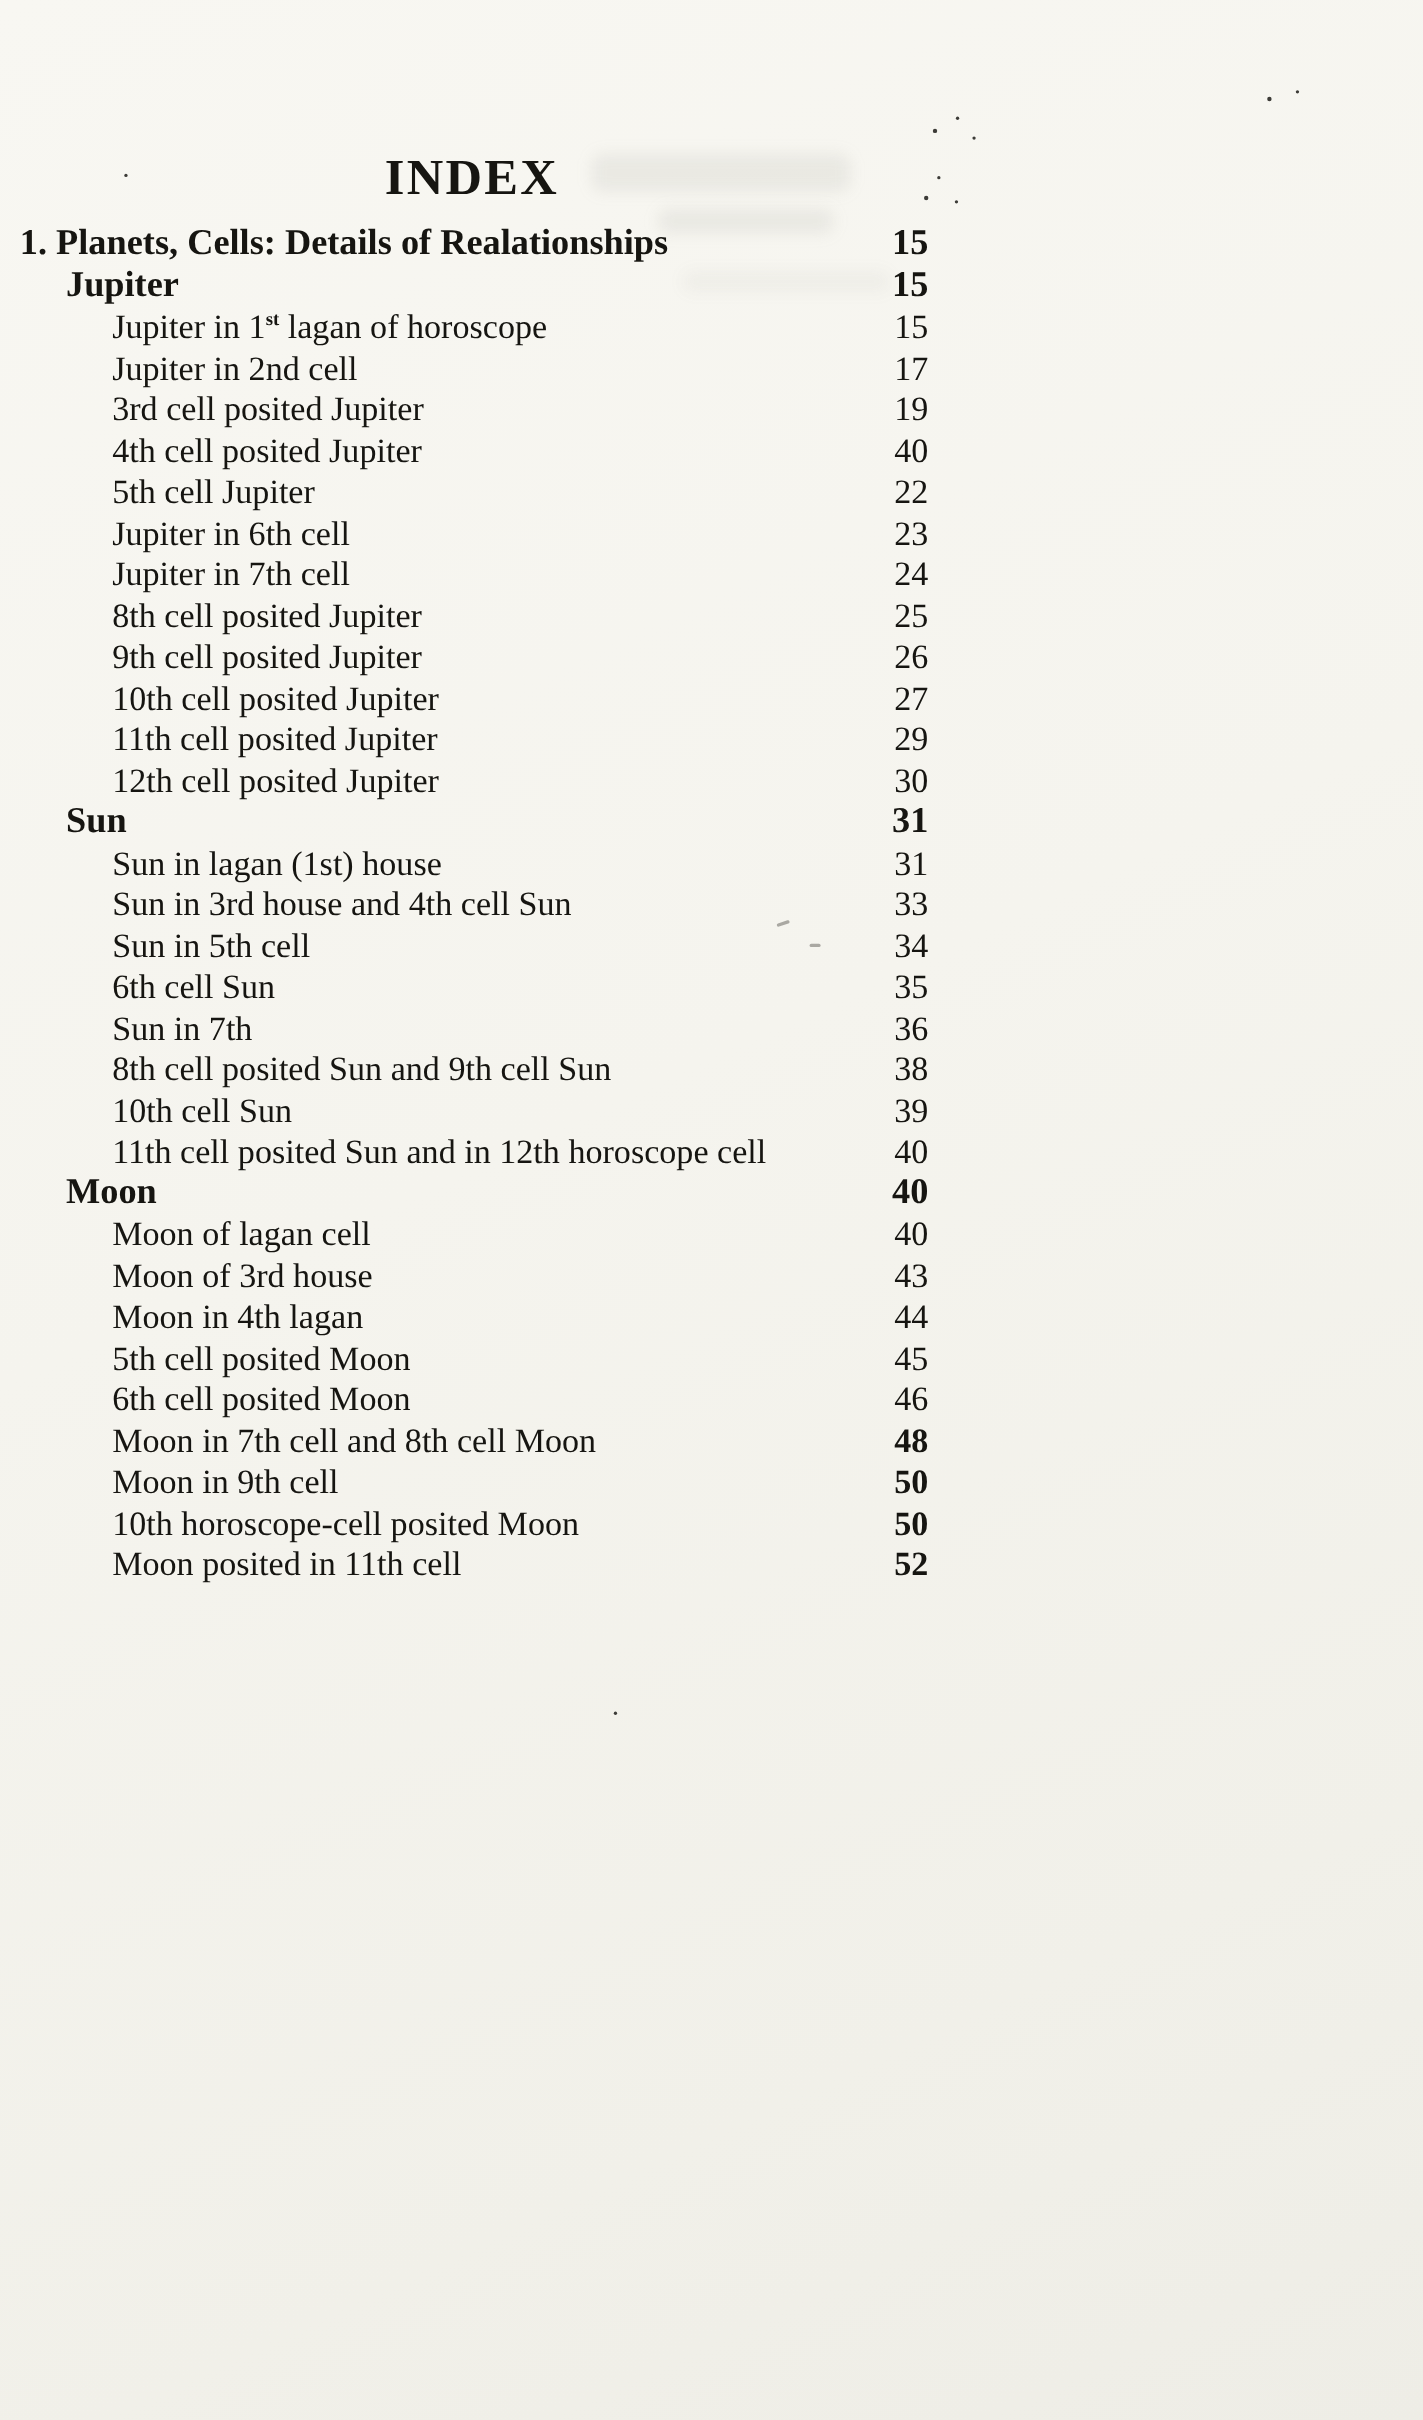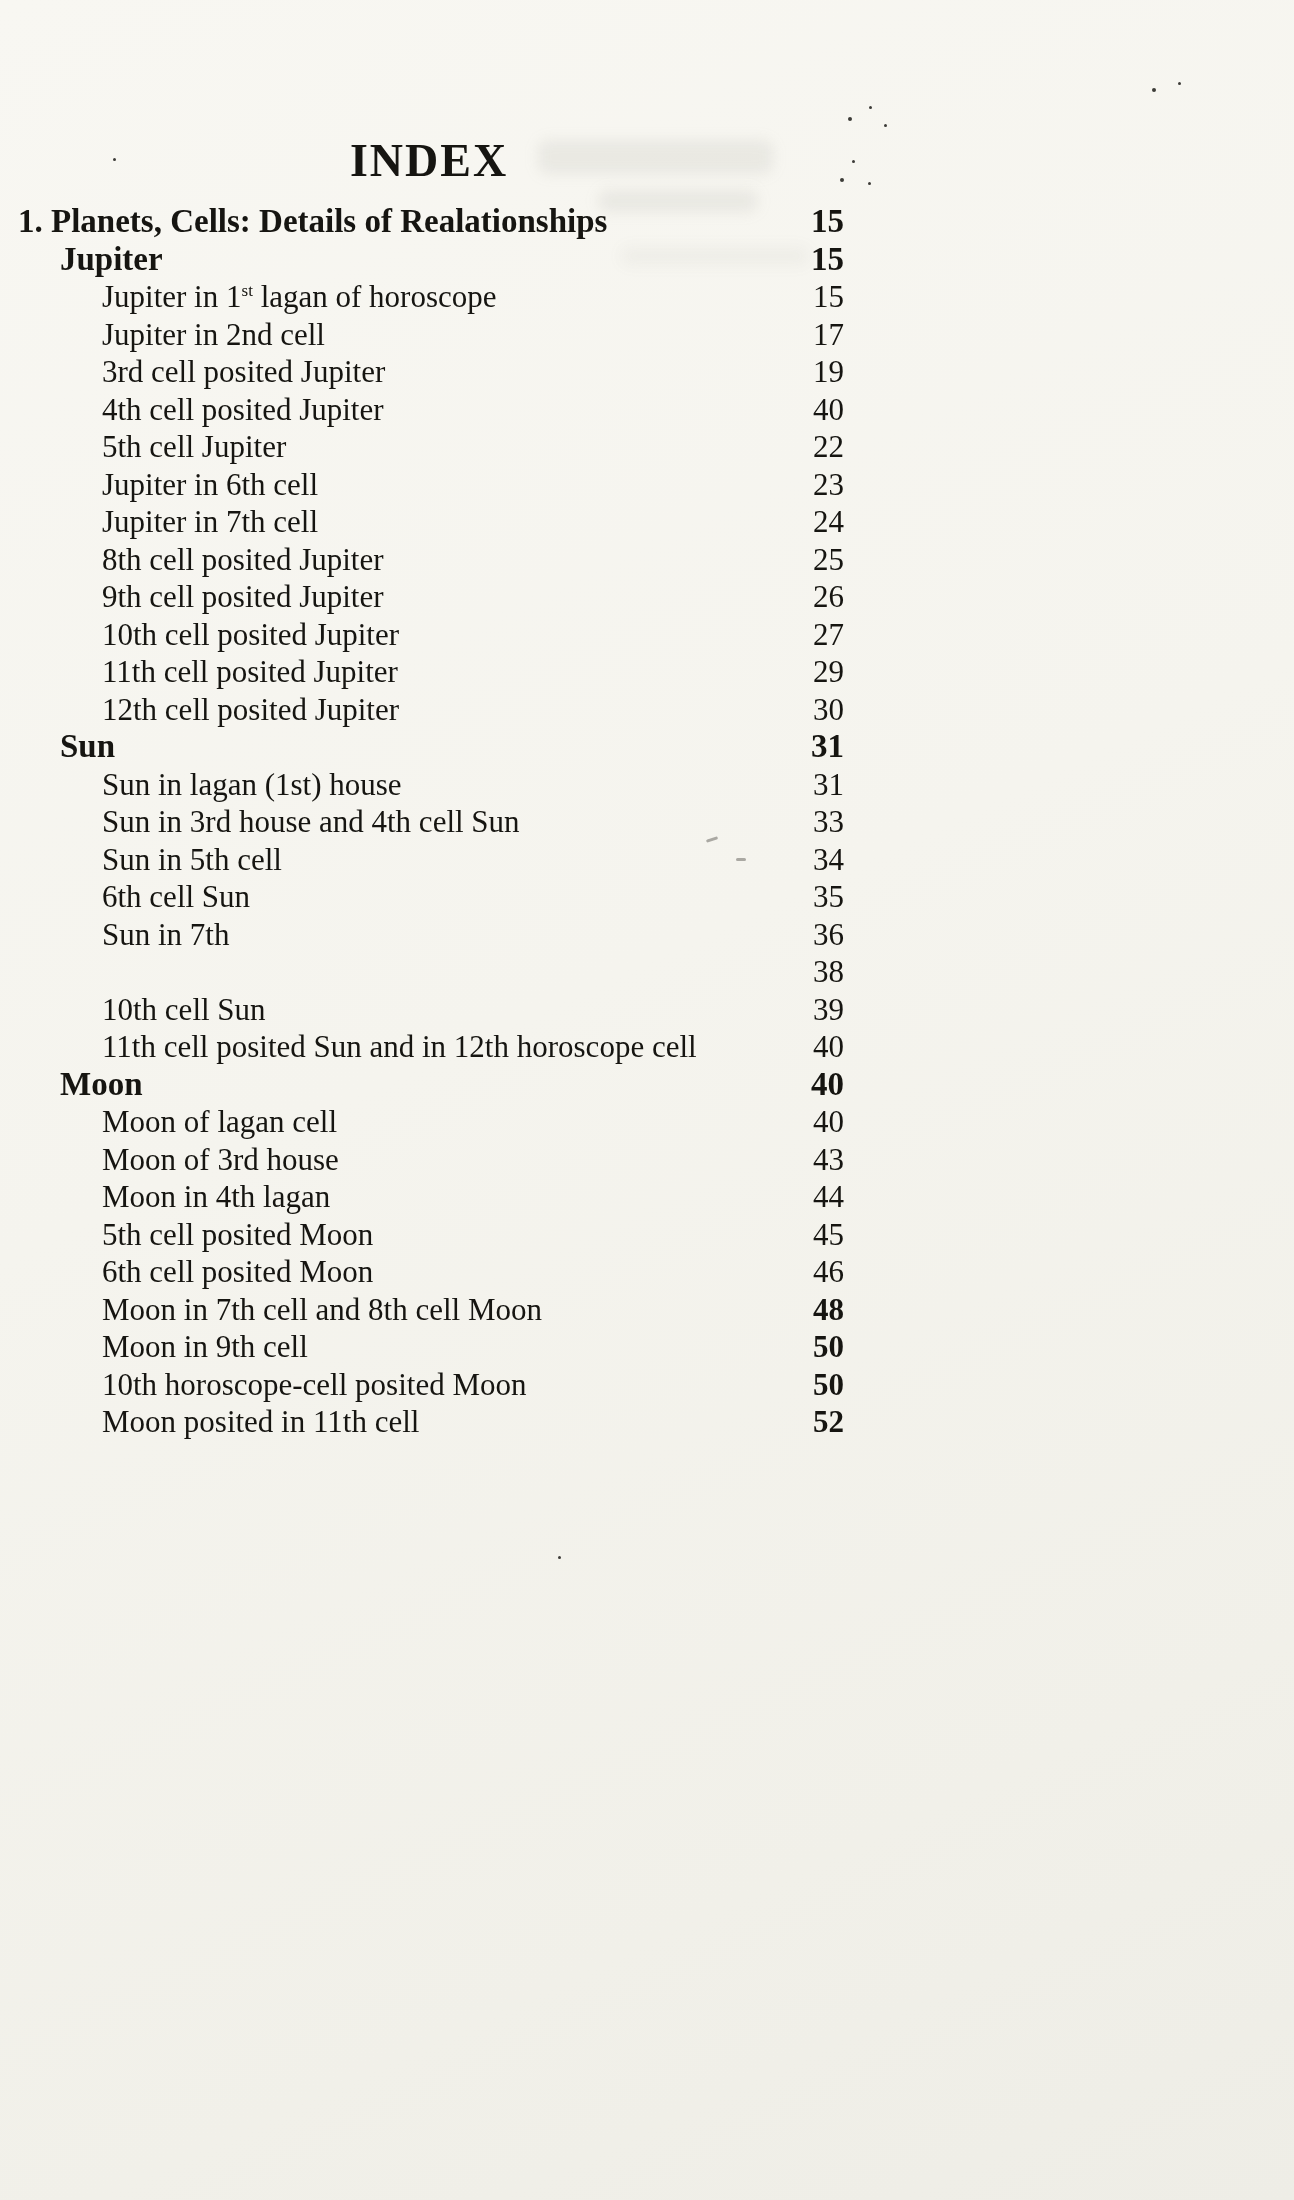--- a/index.html
+++ b/index.html
@@ -40,7 +40,7 @@
   .lvl2 { padding-left:46px; font-size:33px; }
   .lvl3 { padding-left:88px; }
   .label { white-space:nowrap; }
-  .label sup { font-size:0.55em; line-height:0; }
+  .label sup { font-size:0.55em; line-height:0;font-weight:bold; }
   .spacer { flex:1 1 auto; }
   .pg { flex:0 0 auto; min-width:64px; text-align:right; }
   .pg-bold { font-weight:700; }

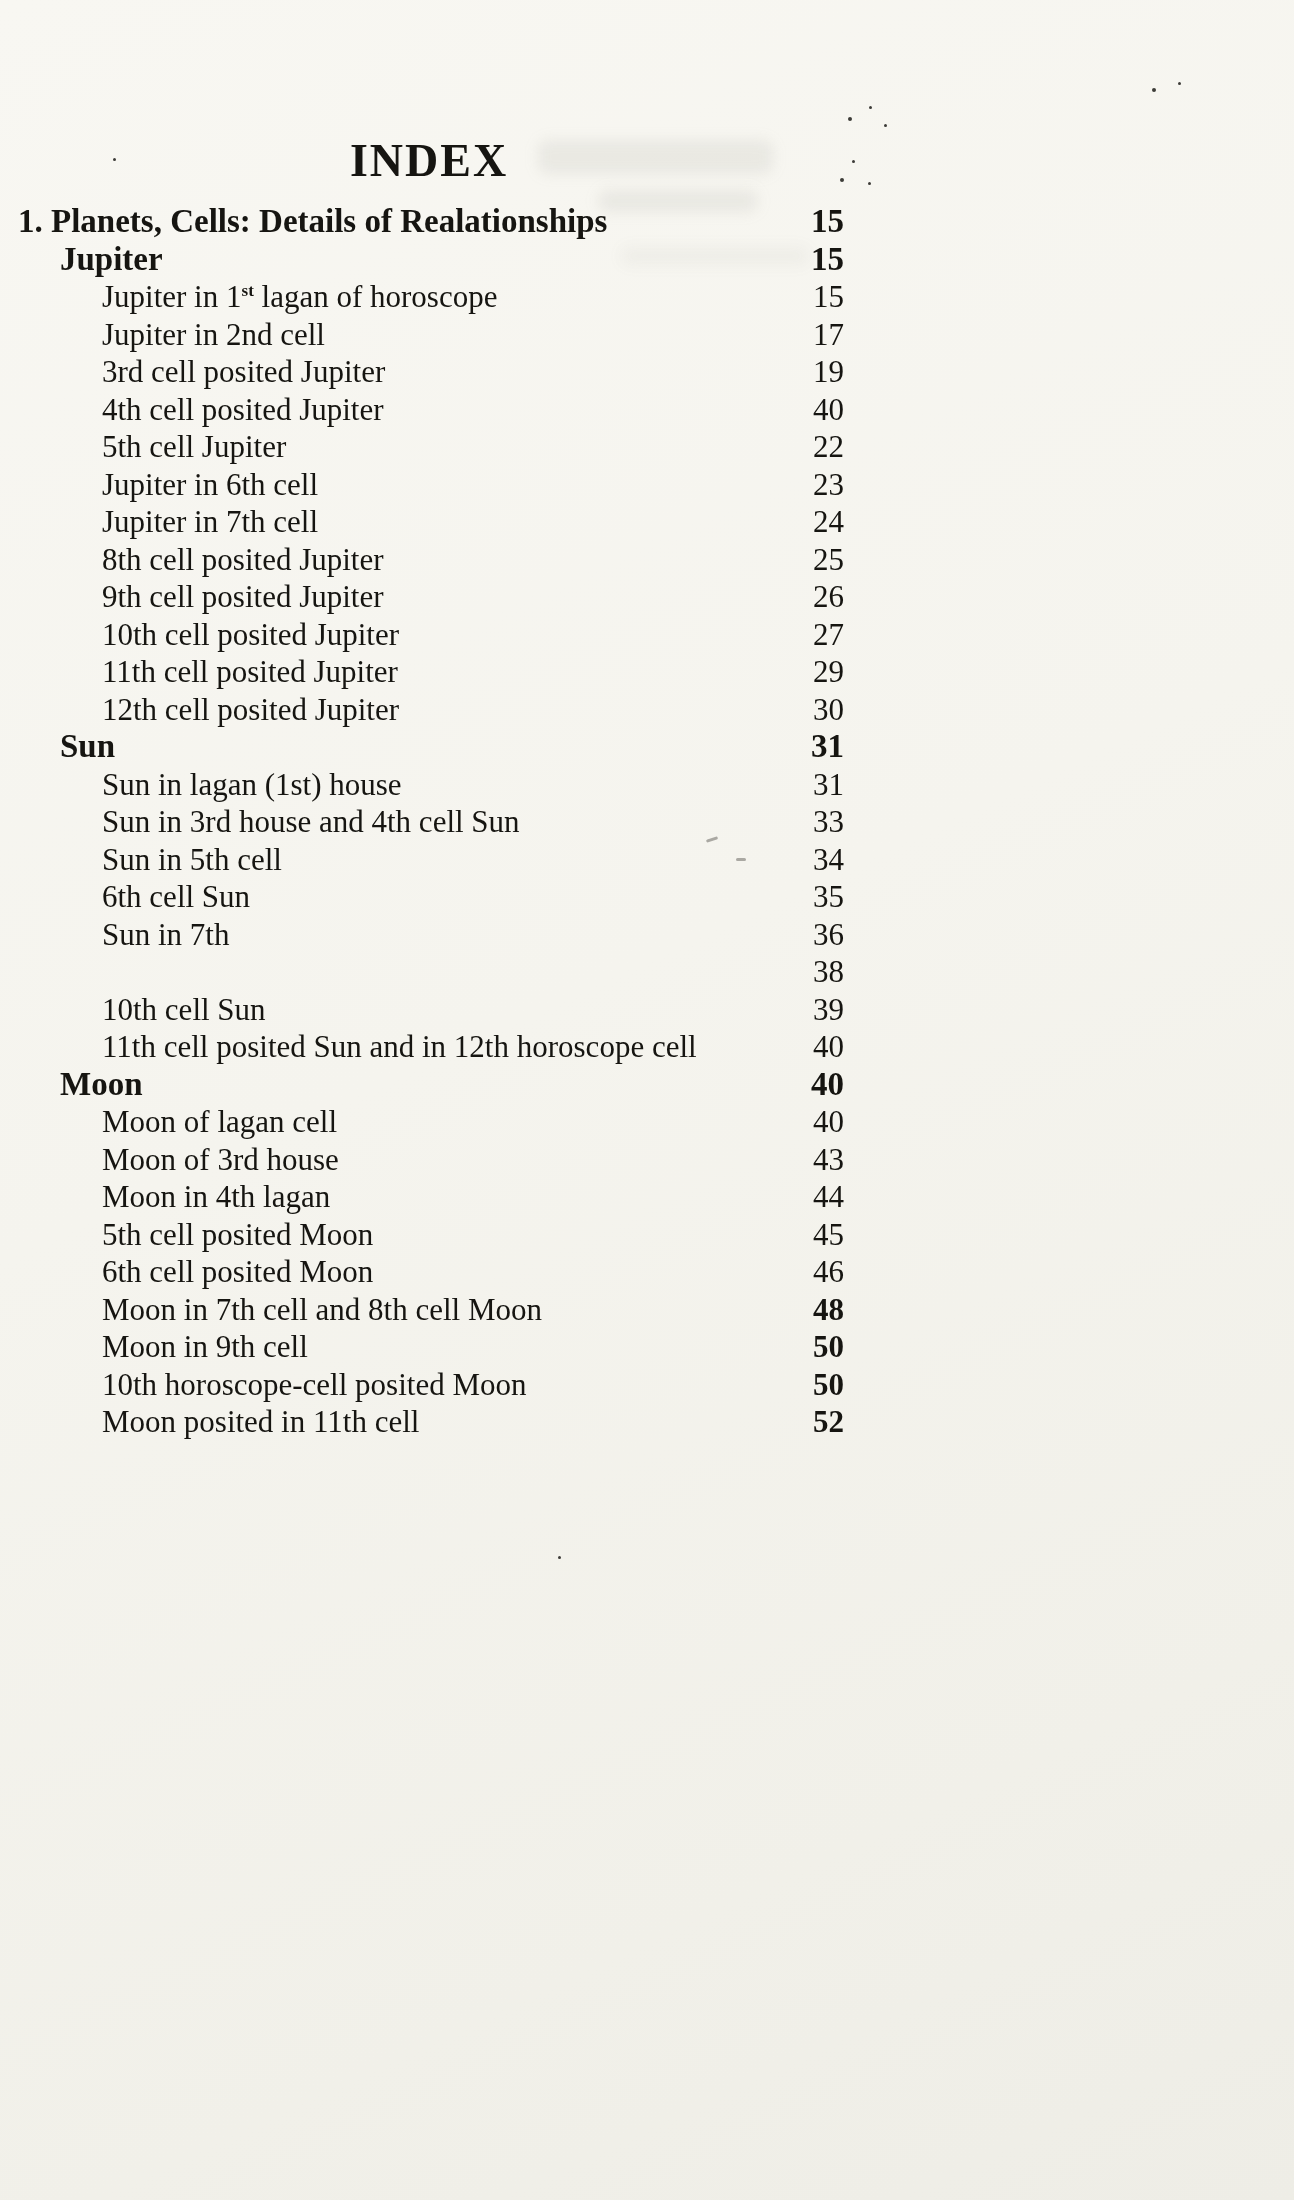--- a/index.html
+++ b/index.html
@@ -180,6 +180,7 @@
           <span class="pg">36</span>
         </div>
         <div class="row lvl3">
+          <span class="label">8th cell posited Sun and 9th cell Sun</span>
           <span class="spacer"></span>
           <span class="pg">38</span>
         </div>

